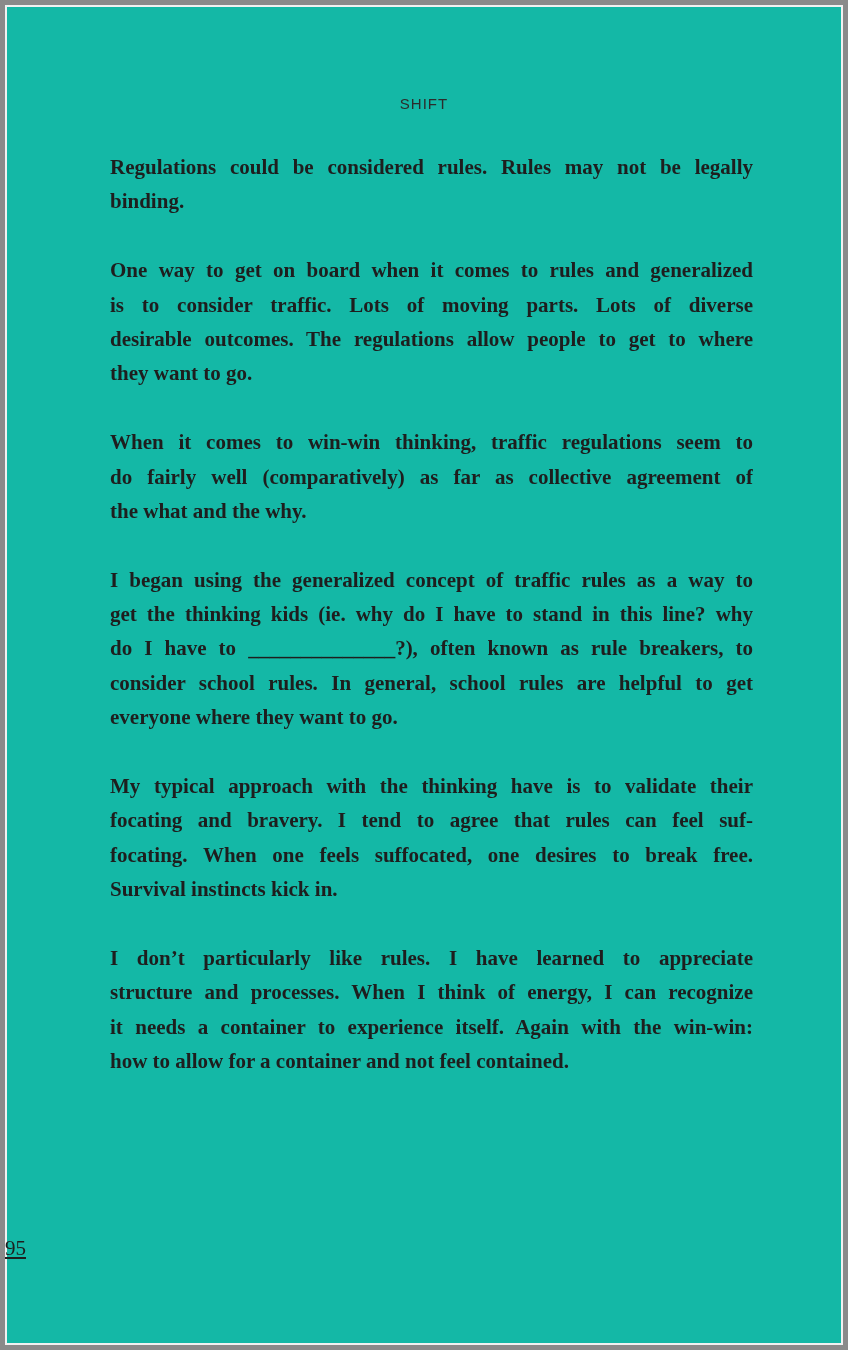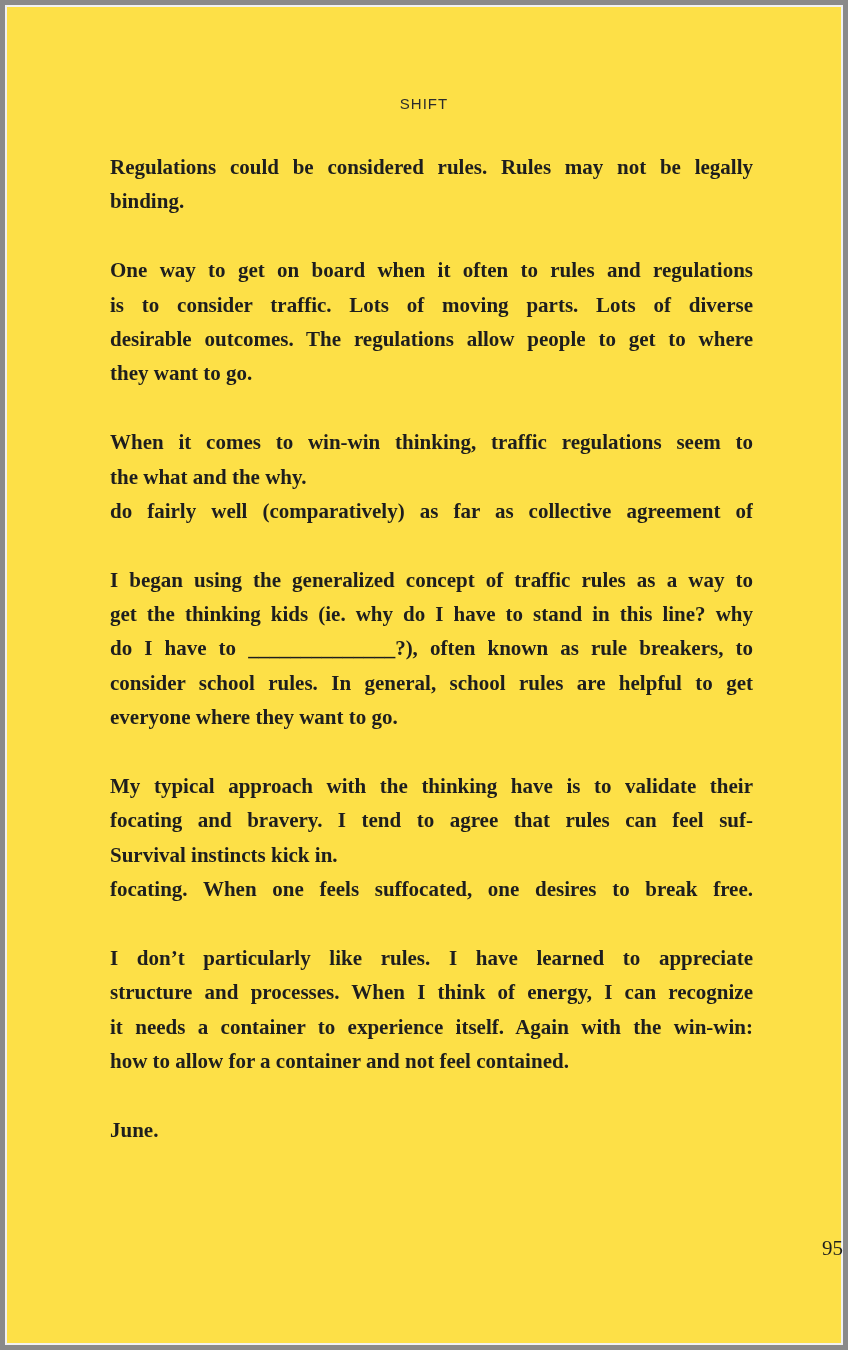--- a/index.html
+++ b/index.html
@@ -25,7 +25,7 @@
     top: 5px;
     right: 5px;
     bottom: 5px;
-    background: #fde047;
+    background: #14b8a6;
     box-shadow: inset 0 0 0 2px #f1f1f1;
   }
   .running-header {

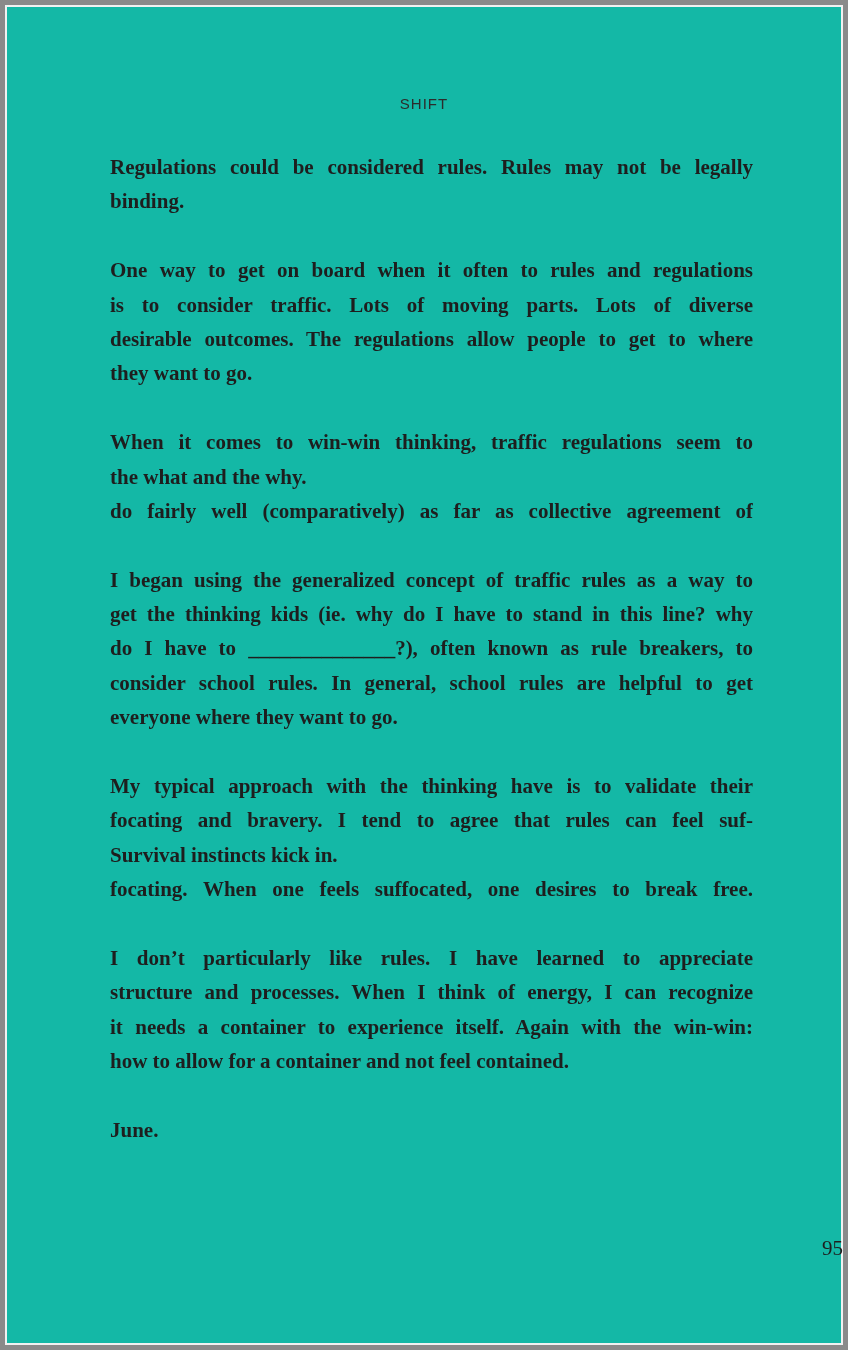--- a/index.html
+++ b/index.html
@@ -90,7 +90,7 @@
       </div>
 
       <div class="para">
-        <div class="line">One way to get on board when it often to rules and regulations</div>
+        <div class="line">One way to get on board when it comes to rules and generalized</div>
         <div class="line">is to consider traffic. Lots of moving parts. Lots of diverse</div>
         <div class="line">desirable outcomes. The regulations allow people to get to where</div>
         <div class="line last">they want to go.</div>

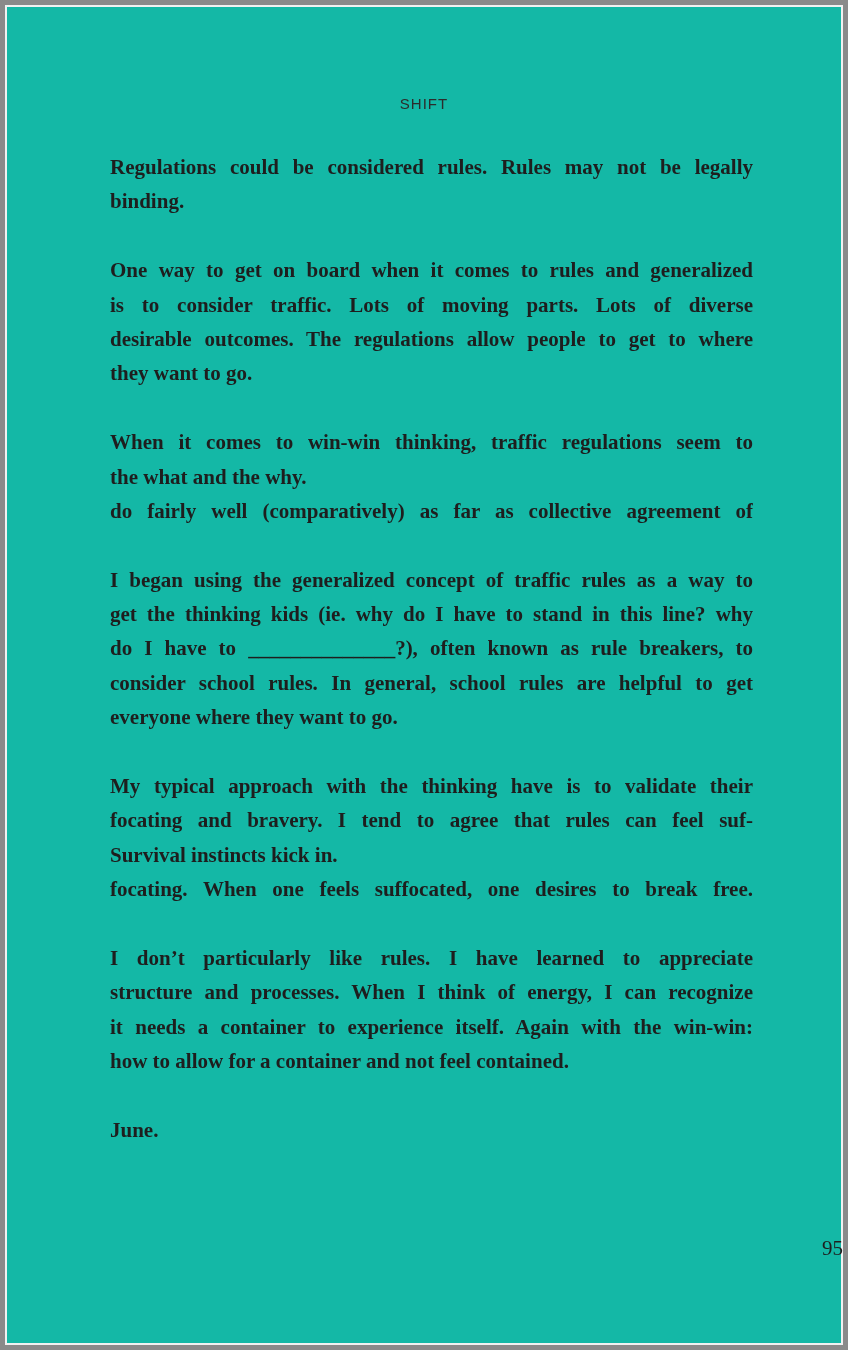--- a/index.html
+++ b/index.html
@@ -98,8 +98,8 @@
 
       <div class="para">
         <div class="line">When it comes to win-win thinking, traffic regulations seem to</div>
+        <div class="line">do fairly well (comparatively) as far as collective agreement of</div>
         <div class="line last">the what and the why.</div>
-        <div class="line">do fairly well (comparatively) as far as collective agreement of</div>
       </div>
 
       <div class="para">

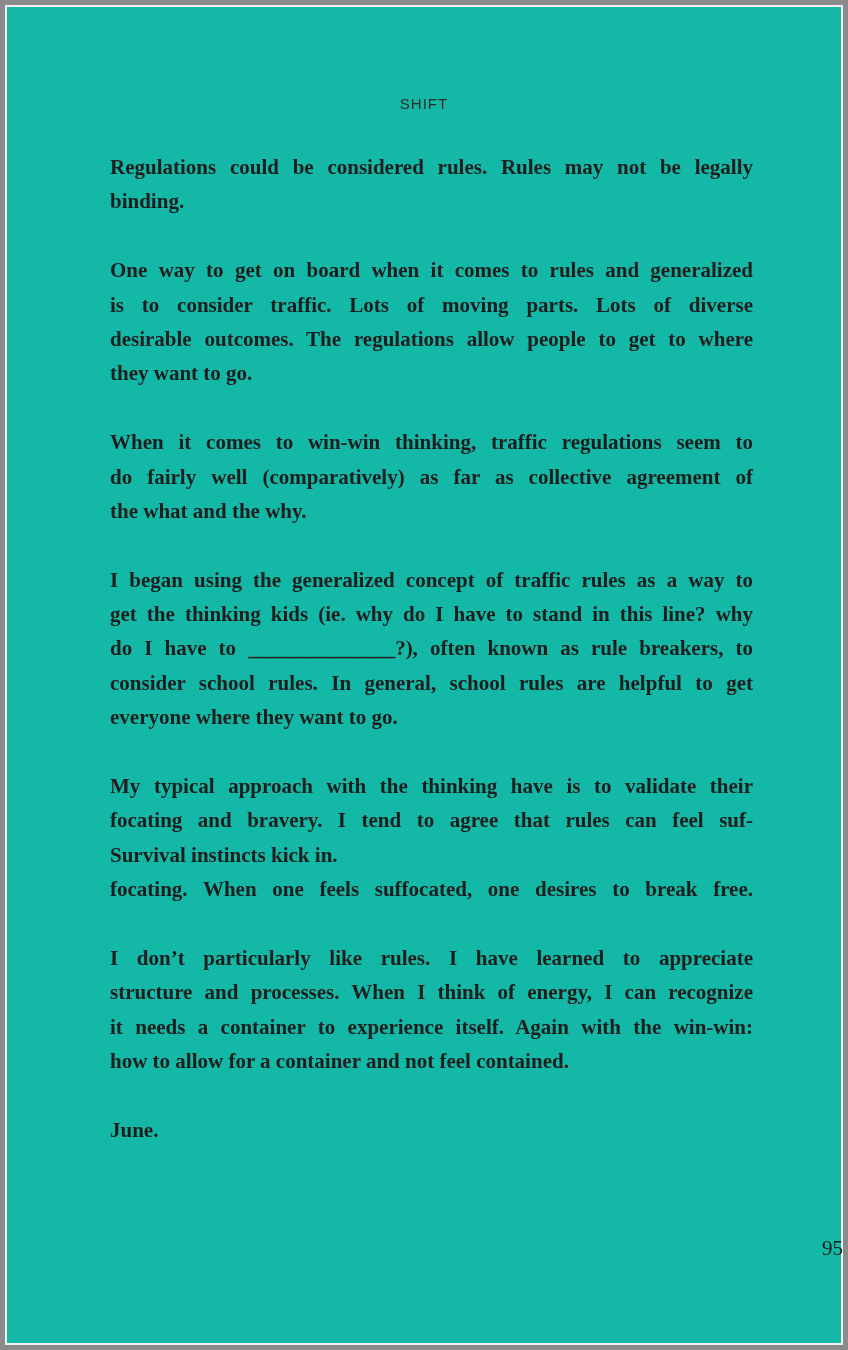--- a/index.html
+++ b/index.html
@@ -113,8 +113,8 @@
       <div class="para">
         <div class="line">My typical approach with the thinking have is to validate their</div>
         <div class="line">focating and bravery. I tend to agree that rules can feel suf-</div>
+        <div class="line">focating. When one feels suffocated, one desires to break free.</div>
         <div class="line last">Survival instincts kick in.</div>
-        <div class="line">focating. When one feels suffocated, one desires to break free.</div>
       </div>
 
       <div class="para">

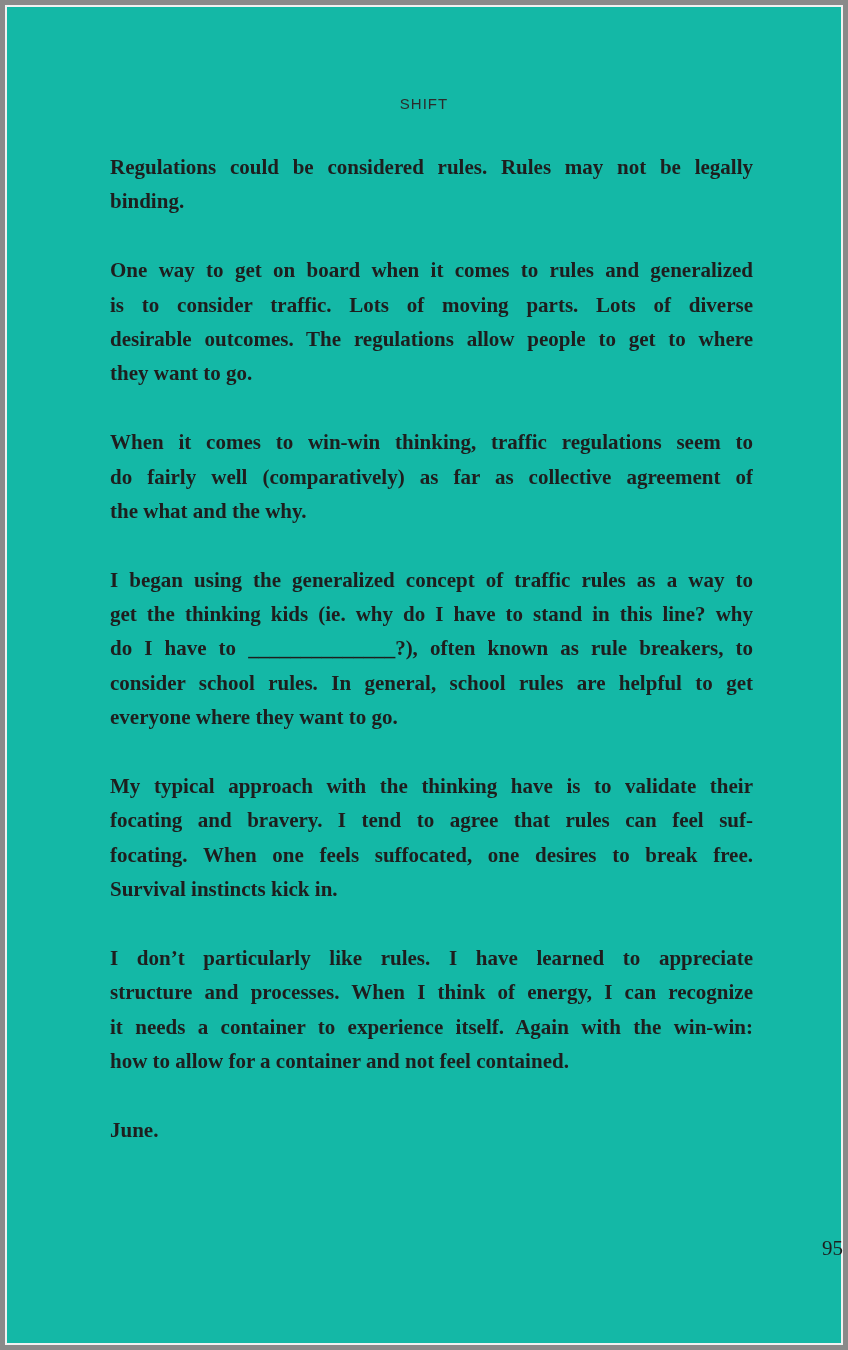--- a/index.html
+++ b/index.html
@@ -124,9 +124,6 @@
         <div class="line last">how to allow for a container and not feel contained.</div>
       </div>
 
-      <div class="para">
-        <div class="line last">June.</div>
-      </div>
 
 
     </div>

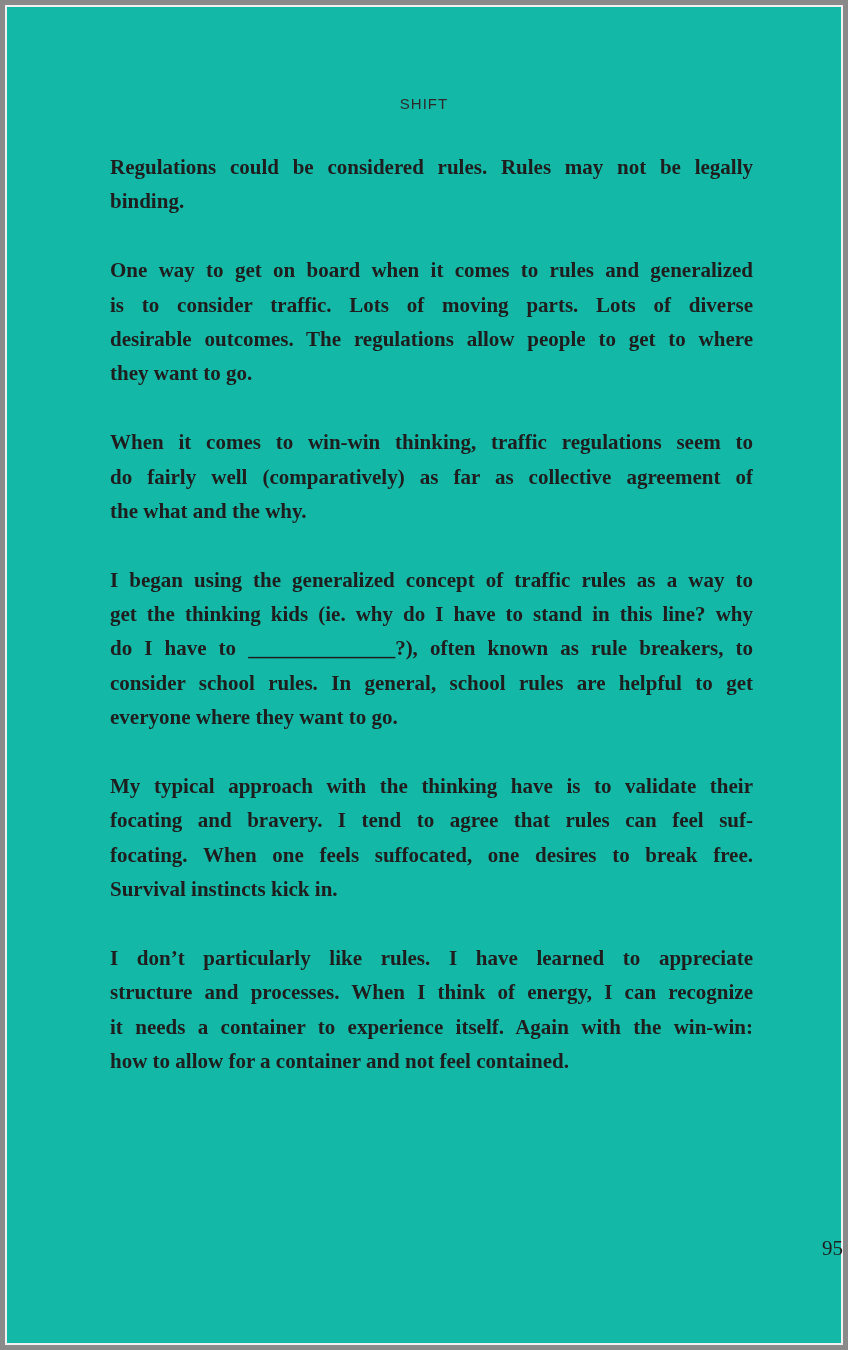--- a/index.html
+++ b/index.html
@@ -68,10 +68,11 @@
     top: 1228px;
     left: 0;
     right: 0;
-    text-align: right;
+    text-align: left;
     font-size: 21px;
     line-height: 30px;
     color: #1e1e1e;
+    text-decoration: underline;
   }
 </style>
 </head>

